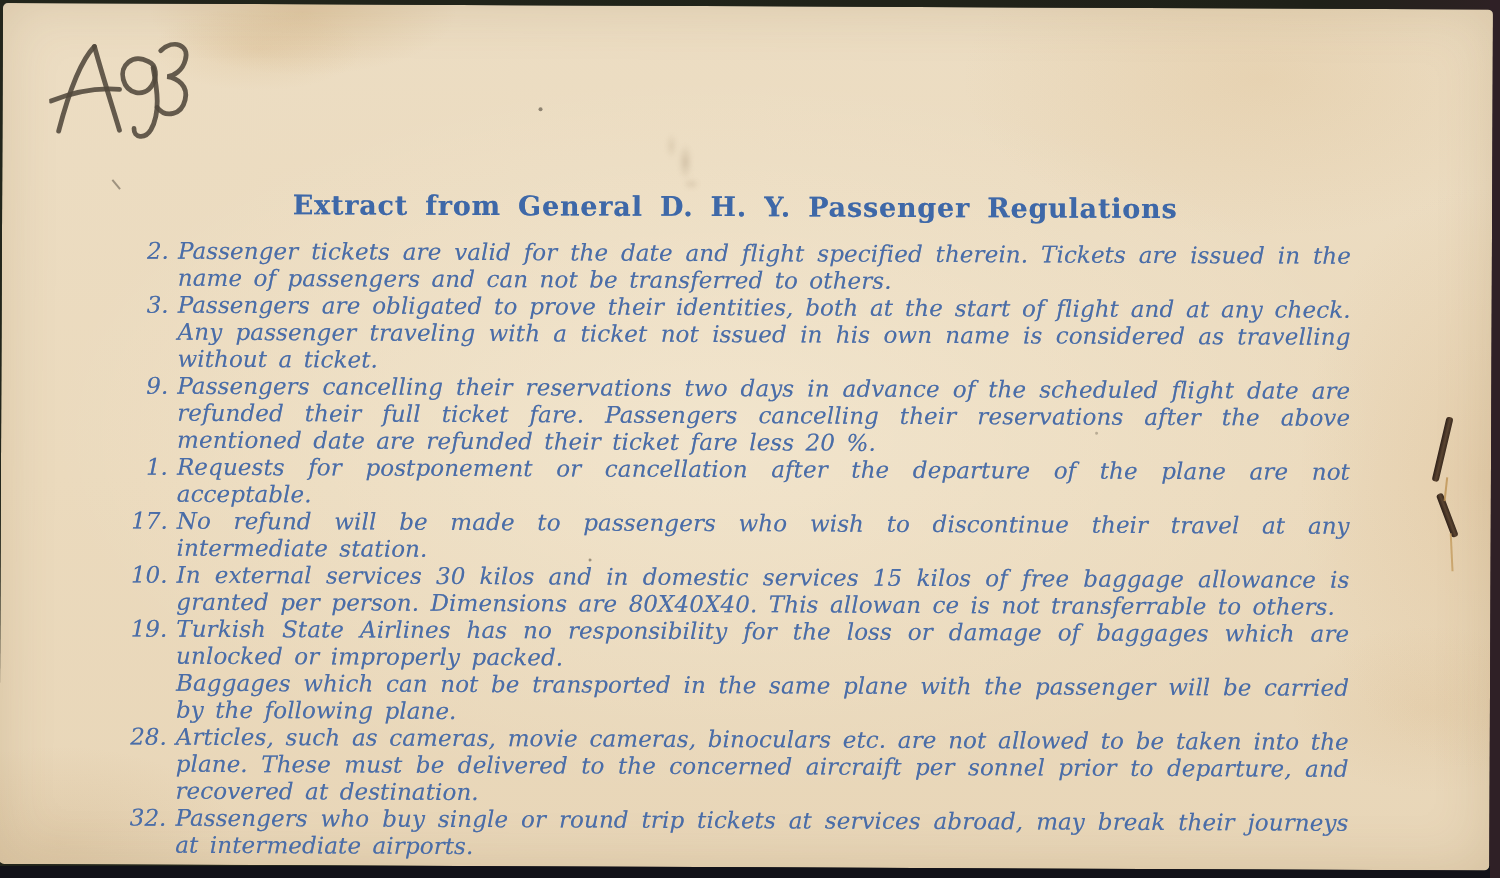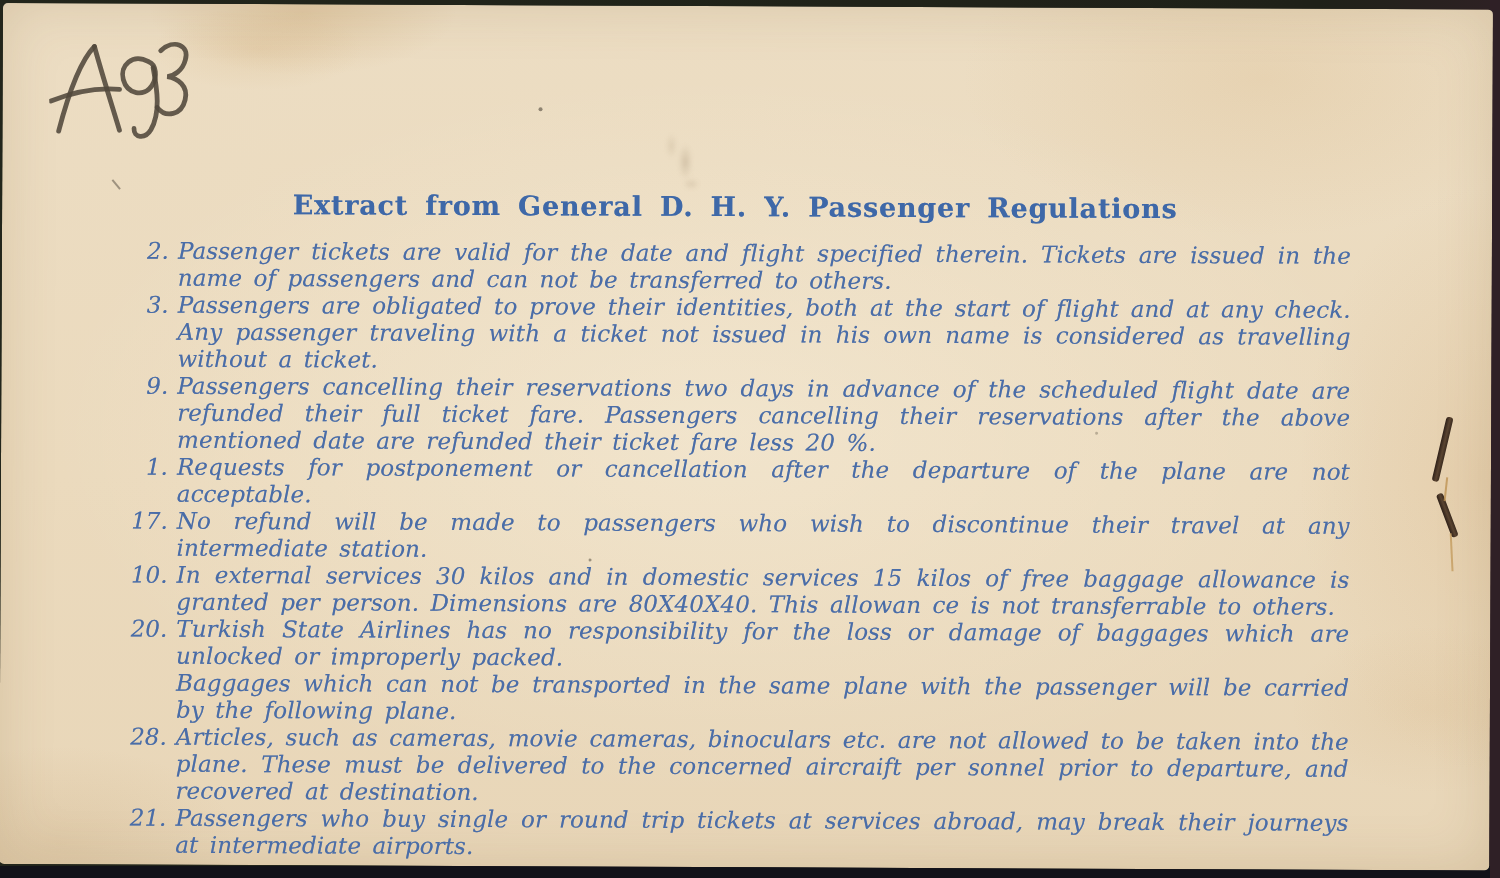--- a/index.html
+++ b/index.html
@@ -123,7 +123,7 @@
       </div>
 
       <div class="row">
-        <div class="num">20.</div>
+        <div class="num">19.</div>
         <div class="txt">
           <p>Turkish State Airlines has no responsibility for the loss or damage of baggages which are unlocked or improperly packed.</p>
           <p>Baggages which can not be transported in the same plane with the passenger will be carried by the following plane.</p>

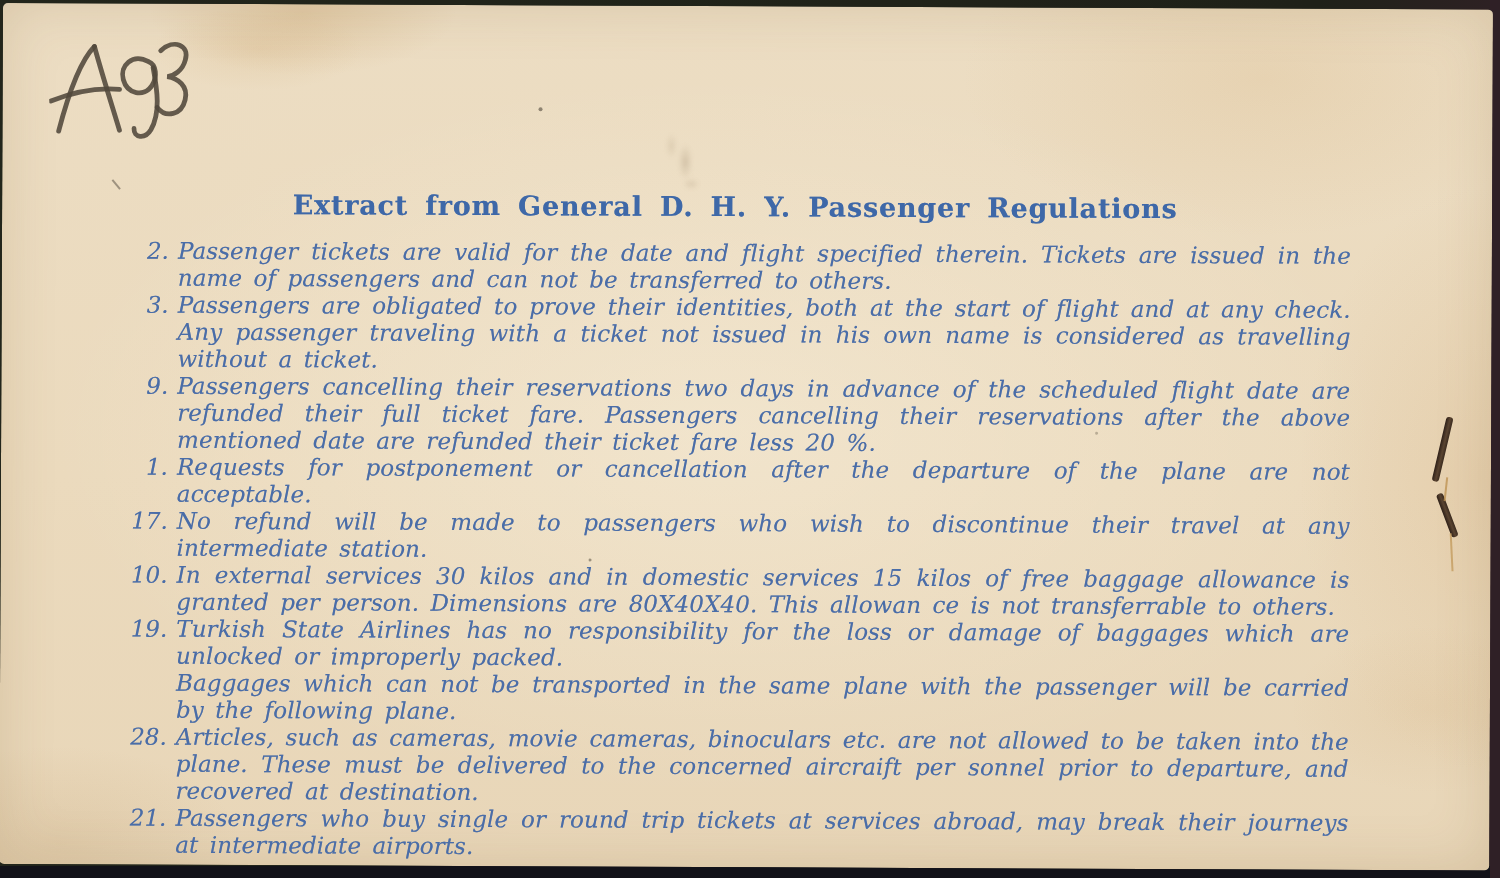--- a/index.html
+++ b/index.html
@@ -136,7 +136,7 @@
       </div>
 
       <div class="row">
-        <div class="num">21.</div>
+        <div class="num">32.</div>
         <div class="txt">Passengers who buy single or round trip tickets at services abroad, may break their journeys at intermediate airports.</div>
       </div>
 

